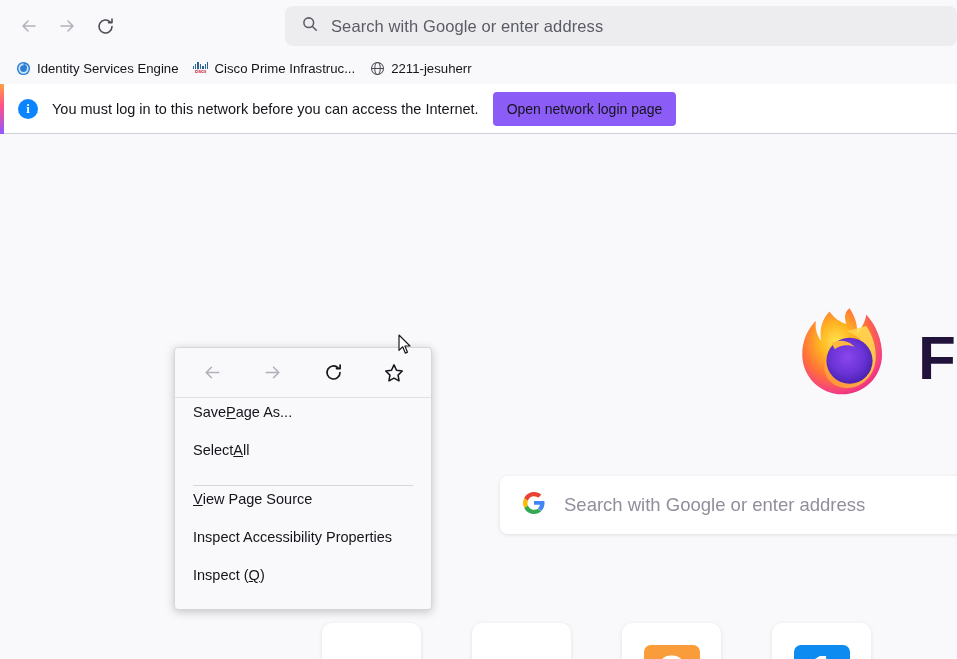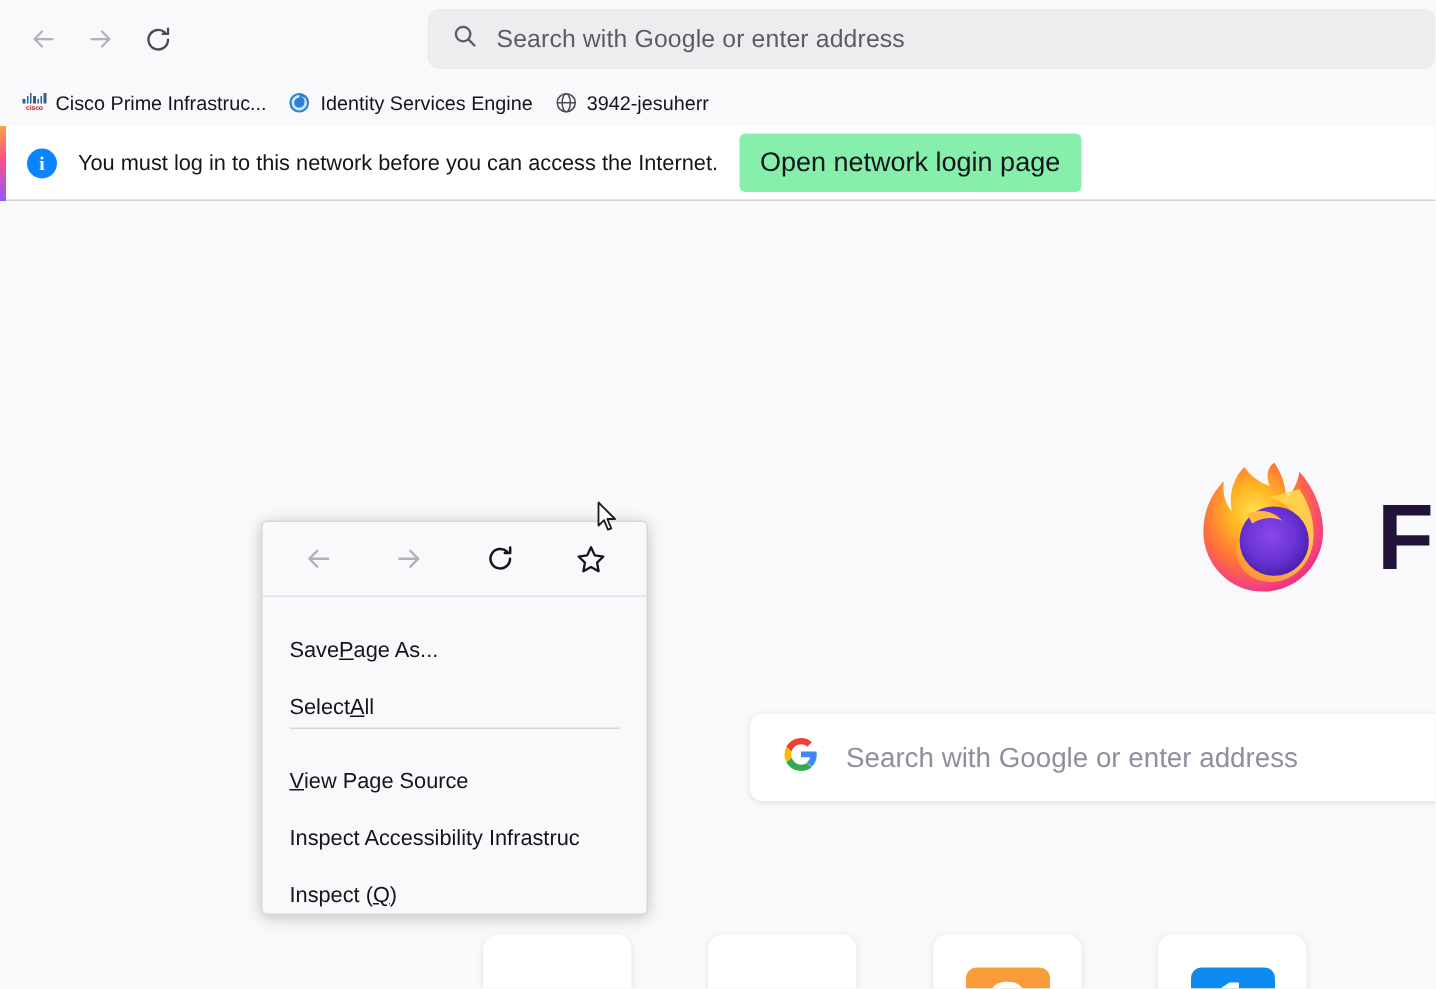--- a/index.html
+++ b/index.html
@@ -183,6 +183,16 @@
   </div>
 
   <div class="bookmarks">
+
+    <div class="bm">
+      <span class="fav">
+        <svg width="15" height="15" viewBox="0 0 16 16">
+          <circle cx="8" cy="8" r="7" fill="#2b7fd4"></circle>
+          <path d="M8 2.5a5.5 5.5 0 1 0 5.5 5.5A4.3 4.3 0 0 0 9 3.6 3.4 3.4 0 0 1 11.6 8 3.6 3.6 0 1 1 8 4.4" fill="#cfe4f7"></path>
+        </svg>
+      </span>
+      <span class="bm-label">Identity Services Engine</span>
+    </div>
 
     <div class="bm">
       <span class="fav">
@@ -200,16 +210,6 @@
         </span>
       </span>
       <span class="bm-label">Cisco  Prime Infrastruc...</span>
-    </div>
-
-    <div class="bm">
-      <span class="fav">
-        <svg width="15" height="15" viewBox="0 0 16 16">
-          <circle cx="8" cy="8" r="7" fill="#2b7fd4"></circle>
-          <path d="M8 2.5a5.5 5.5 0 1 0 5.5 5.5A4.3 4.3 0 0 0 9 3.6 3.4 3.4 0 0 1 11.6 8 3.6 3.6 0 1 1 8 4.4" fill="#cfe4f7"></path>
-        </svg>
-      </span>
-      <span class="bm-label">Identity Services Engine</span>
     </div>
 
 

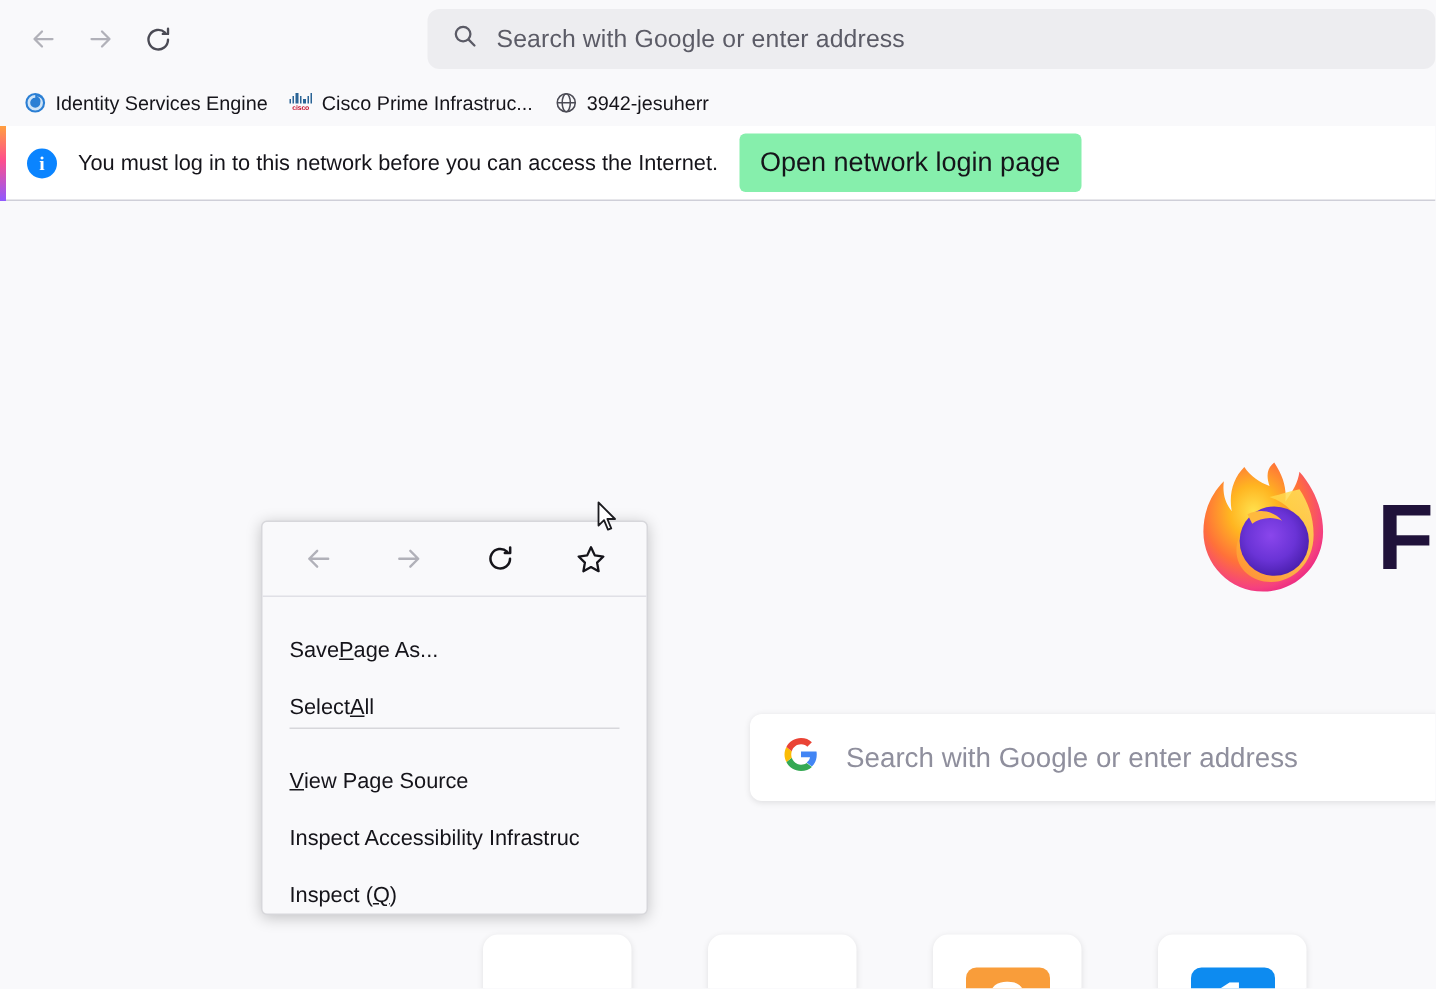--- a/index.html
+++ b/index.html
@@ -221,7 +221,7 @@
             <path d="M1.6 8h12.8"></path>
         </svg>
       </span>
-      <span class="bm-label">3942-jesuherr</span>
+      <span class="bm-label">2211-jesuherr</span>
     </div>
 
 

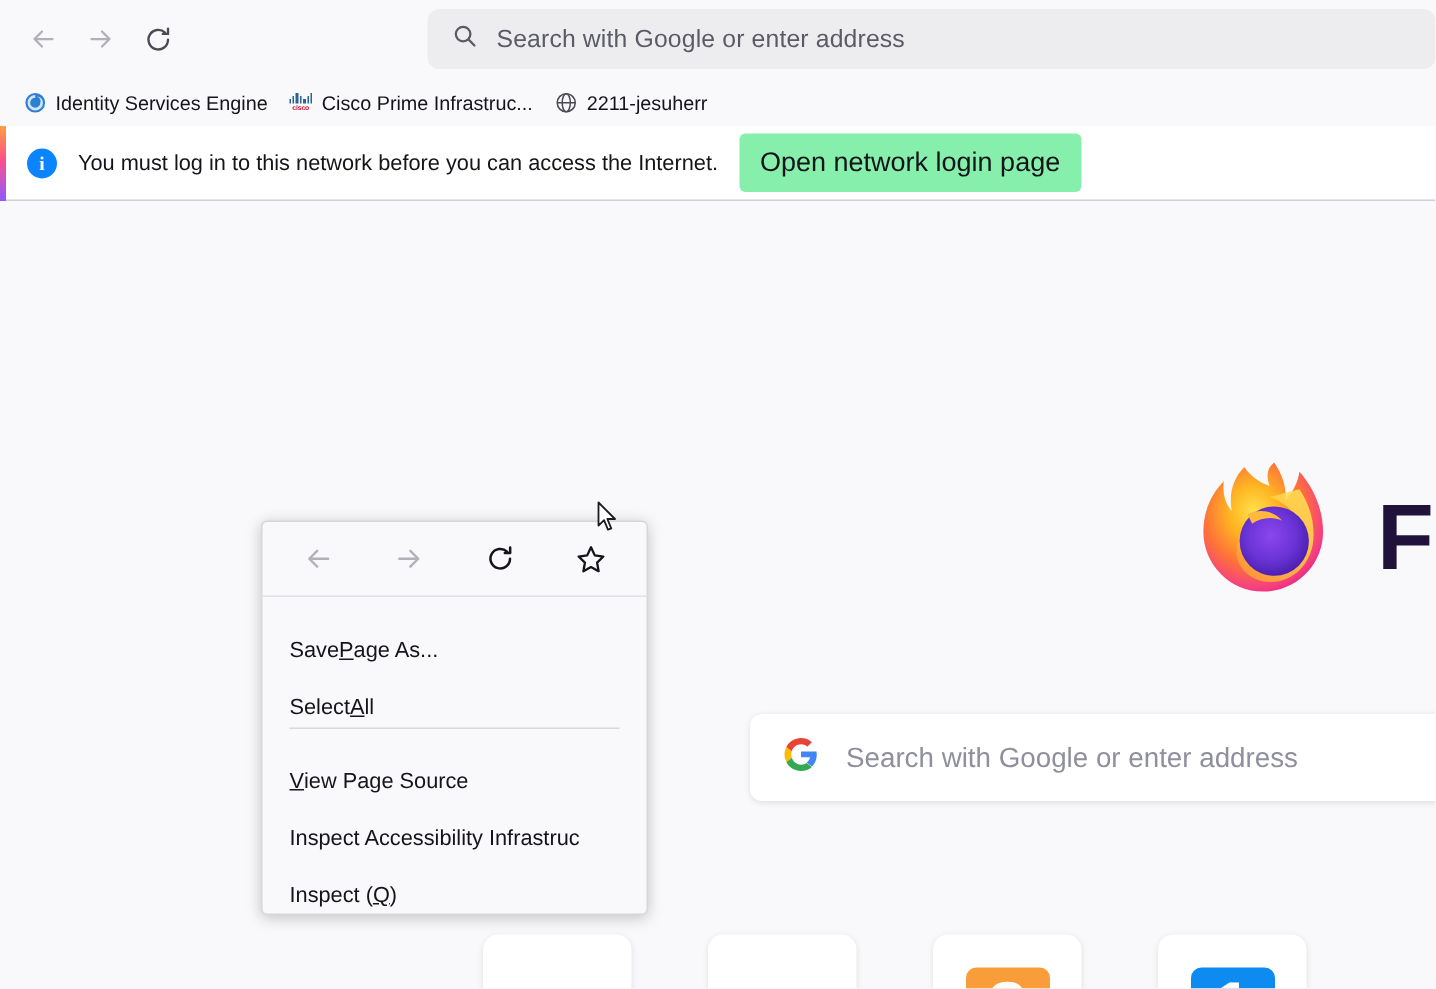--- a/index.html
+++ b/index.html
@@ -76,8 +76,8 @@
   }
   .notif-text { font-size: 14.5px; color: #15141a; text-align: center; }
   .notif-btn {
-    background: #86efac; border: none; border-radius: 4px;
-    padding: 9px 14px; font-size: 18px; color: #15141a;
+    background: #8b5cf6; border: none; border-radius: 4px;
+    padding: 9px 14px; font-size: 14px; color: #15141a;
     font-family: "Liberation Sans", sans-serif;
   }
 

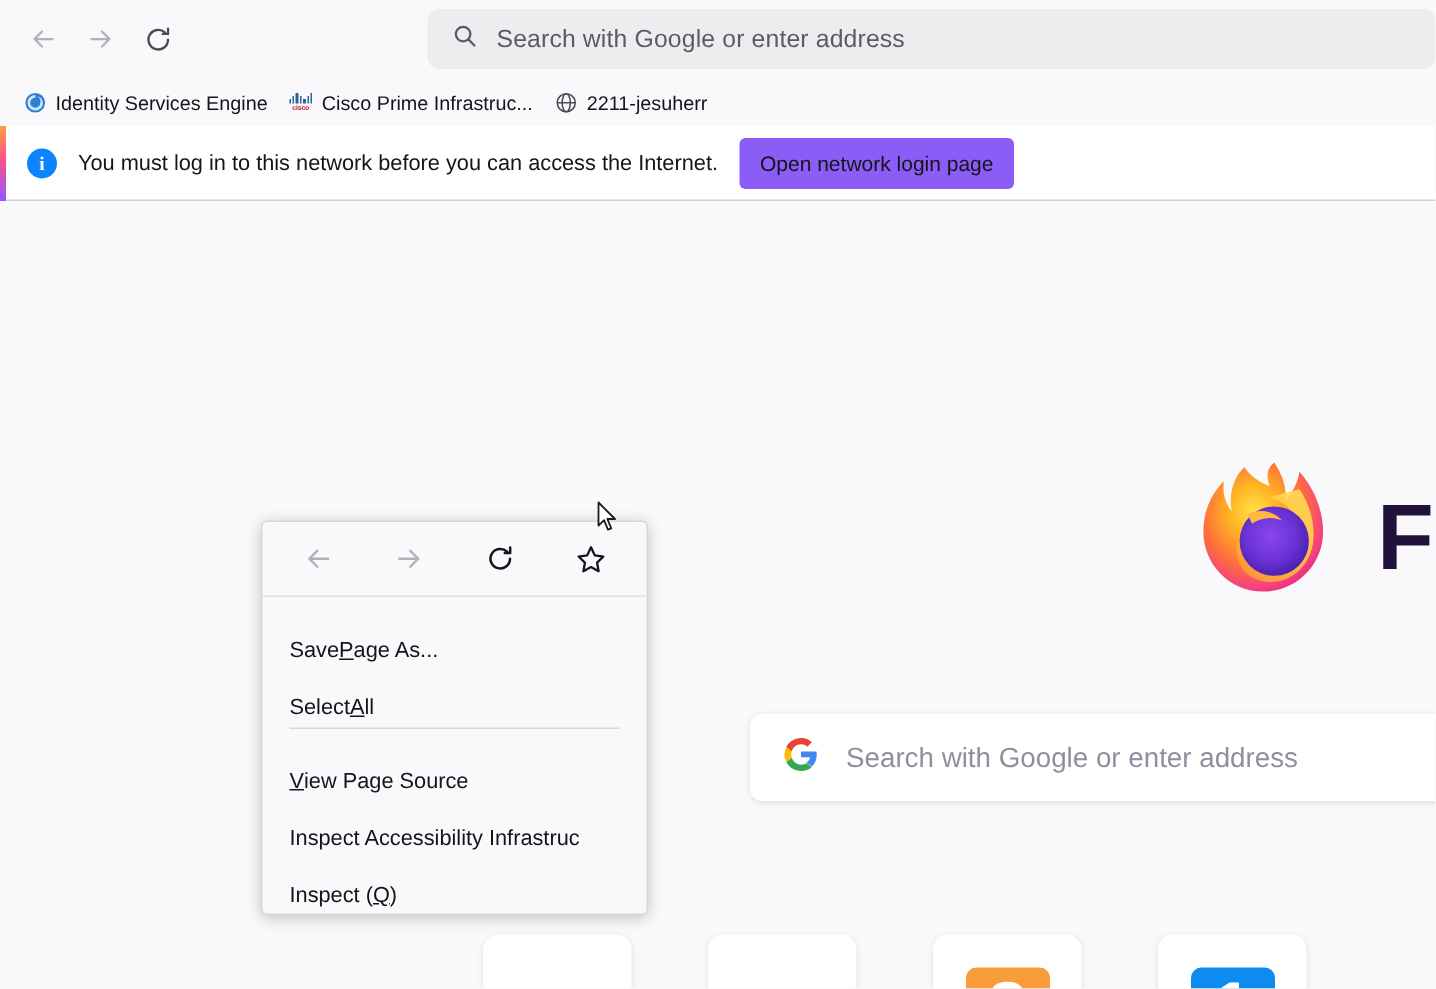--- a/index.html
+++ b/index.html
@@ -138,7 +138,7 @@
   }
   .ctx-items { padding: 6px 0 4px 0; }
   .ctx-item {
-    height: 38px; display: flex; align-items: flex-end;
+    height: 38px; display: flex; align-items: flex-start;
     padding-left: 18px; font-size: 14.5px; color: #15141a;
     position: relative;
   }

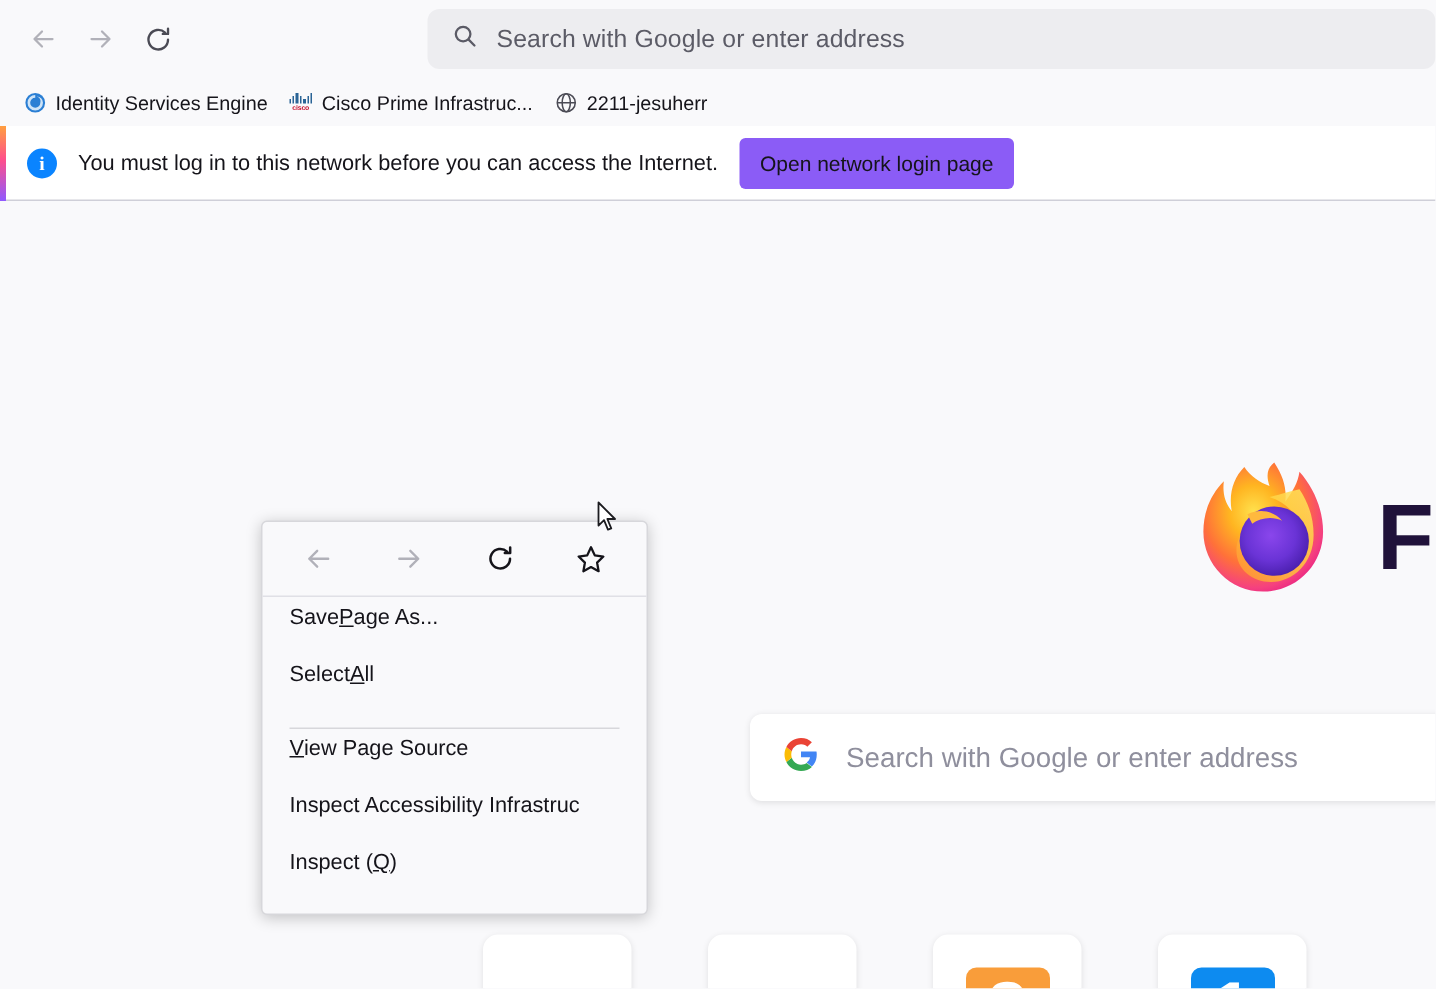--- a/index.html
+++ b/index.html
@@ -354,7 +354,7 @@
           <span>iew Page Source</span>
       </div>
       <div class="ctx-item">
-        <span>Inspect Accessibility Infrastruc</span>
+        <span>Inspect Accessibility Properties</span>
           <u></u>
           <span></span>
       </div>

